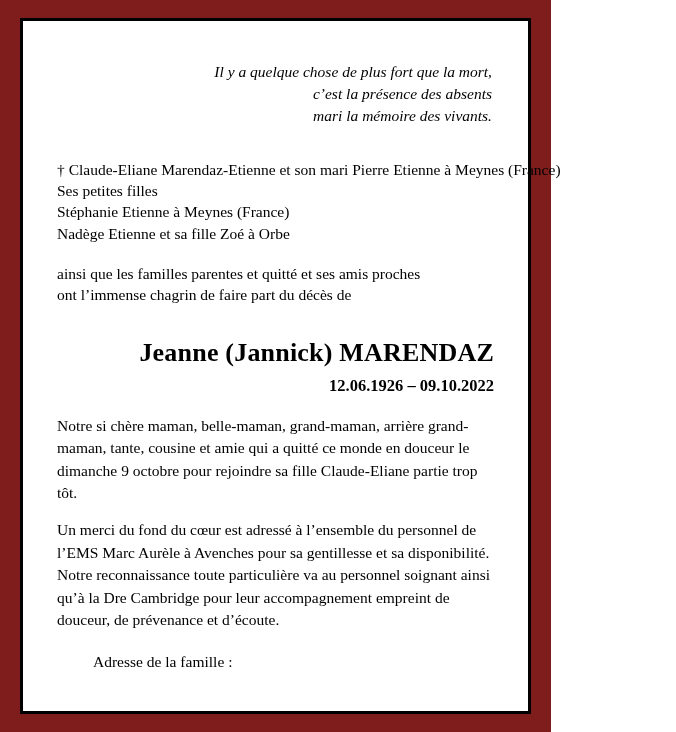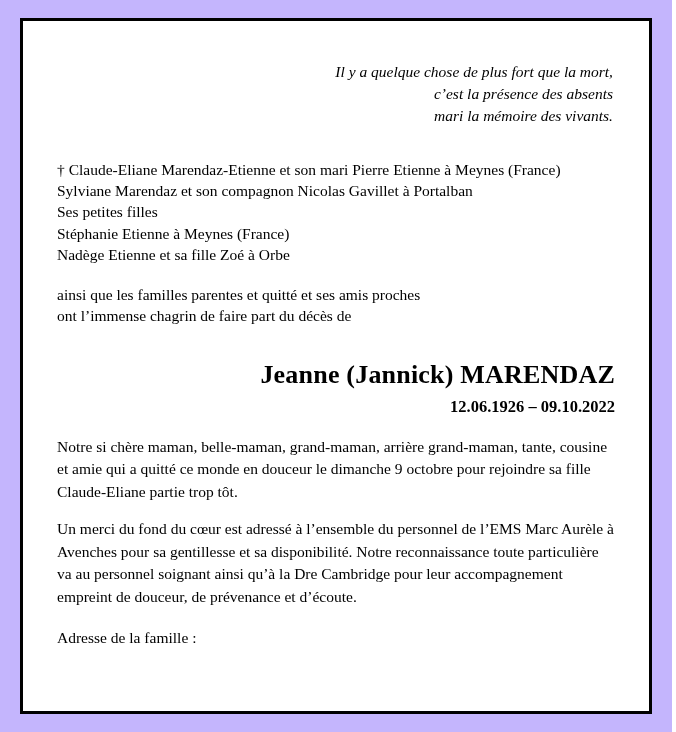--- a/index.html
+++ b/index.html
@@ -15,11 +15,11 @@
     -webkit-font-smoothing: antialiased;
   }
   .page {
-    width: 672px;
+    width: 551px;
     height: 732px;
     box-sizing: border-box;
     padding: 18px 20px;
-    background: #c4b5fd;
+    background: #7f1d1d;
   }
   .notice-frame {
     box-sizing: border-box;

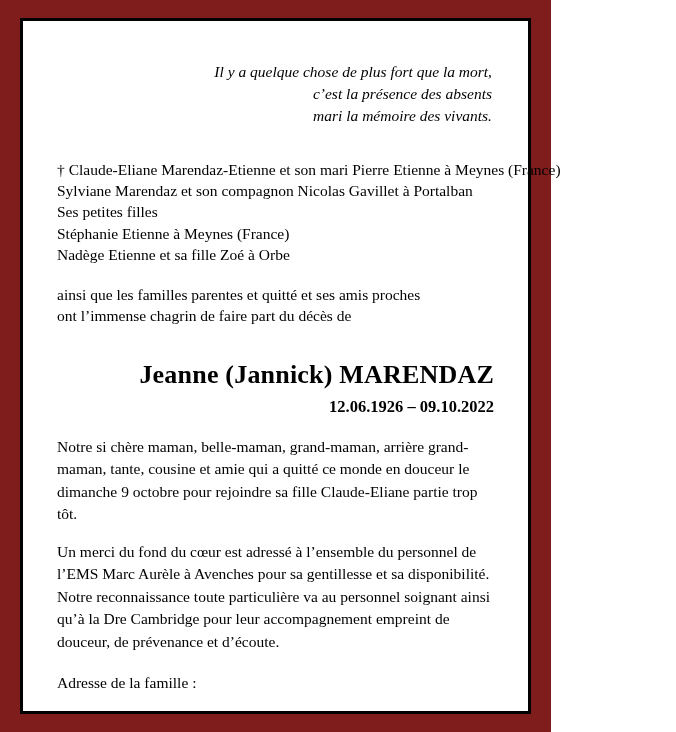--- a/index.html
+++ b/index.html
@@ -112,7 +112,6 @@
 
     <div class="family-block">
       <span class="family-line">† Claude-Eliane Marendaz-Etienne et son mari Pierre Etienne à Meynes (France)</span>
-      <span class="family-line">Sylviane Marendaz et son compagnon Nicolas Gavillet à Portalban</span>
       <span class="family-line">Ses petites filles</span>
       <span class="family-line">Stéphanie Etienne à Meynes (France)</span>
       <span class="family-line">Nadège Etienne et sa fille Zoé à Orbe</span>

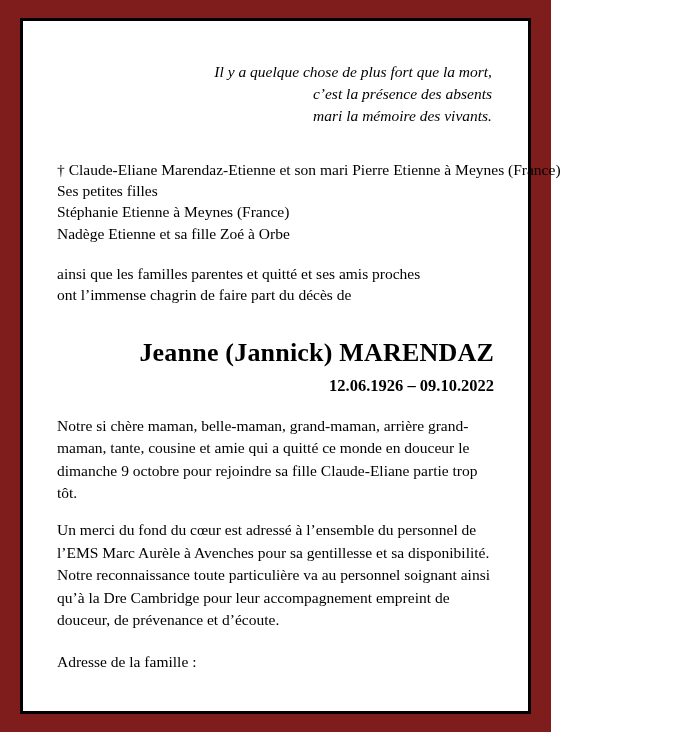--- a/index.html
+++ b/index.html
@@ -96,6 +96,7 @@
   }
   .address-line {
     display: block;
+    margin-left: 36px;
   }
 </style>
 </head>

